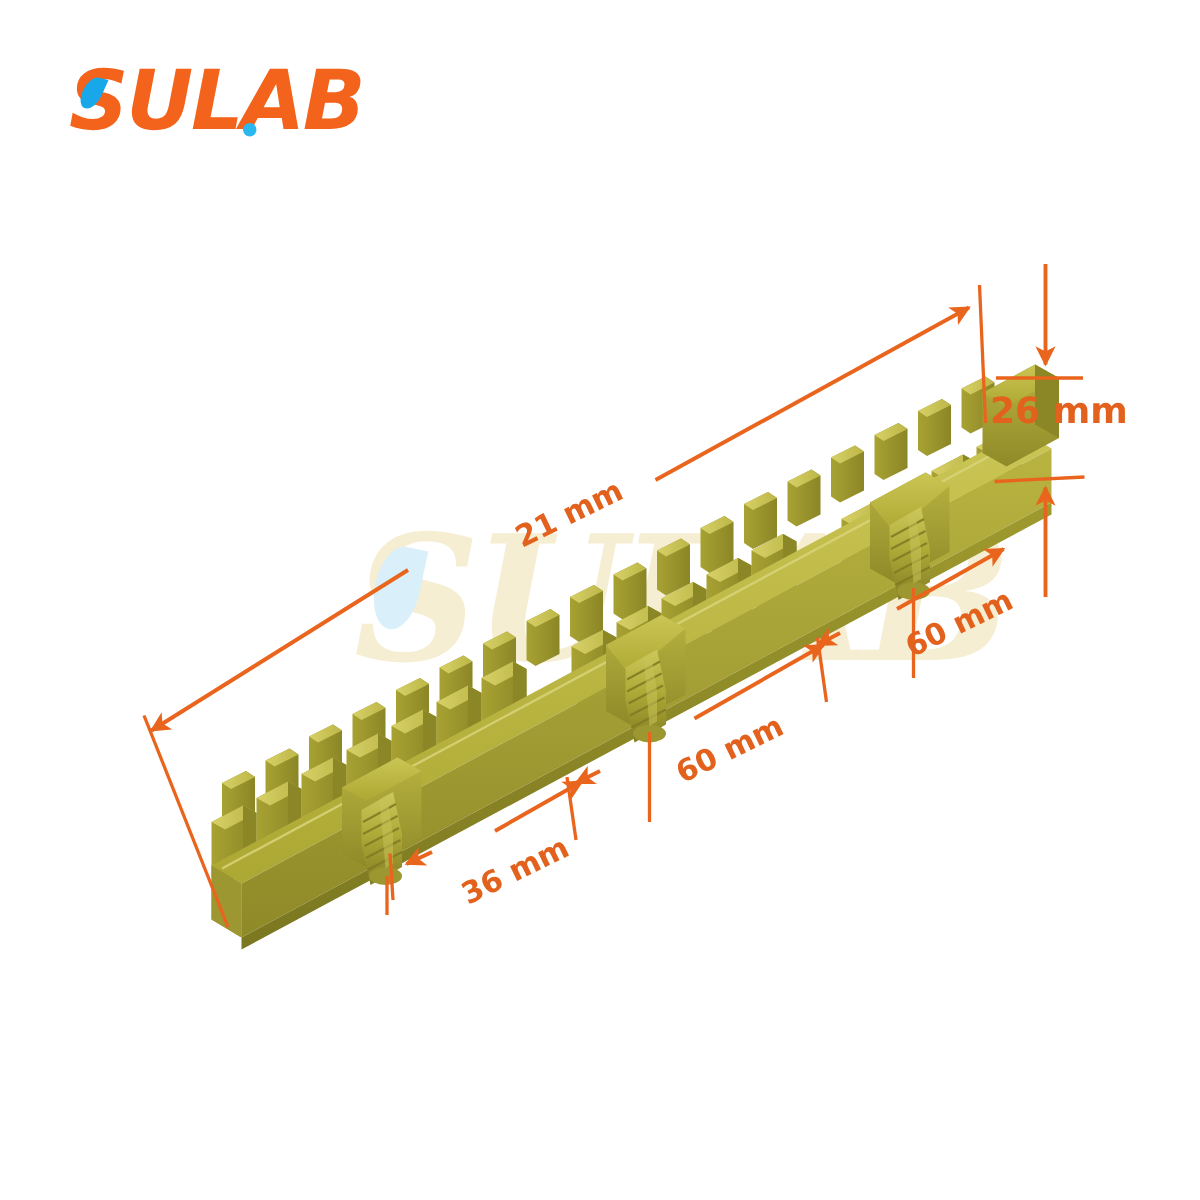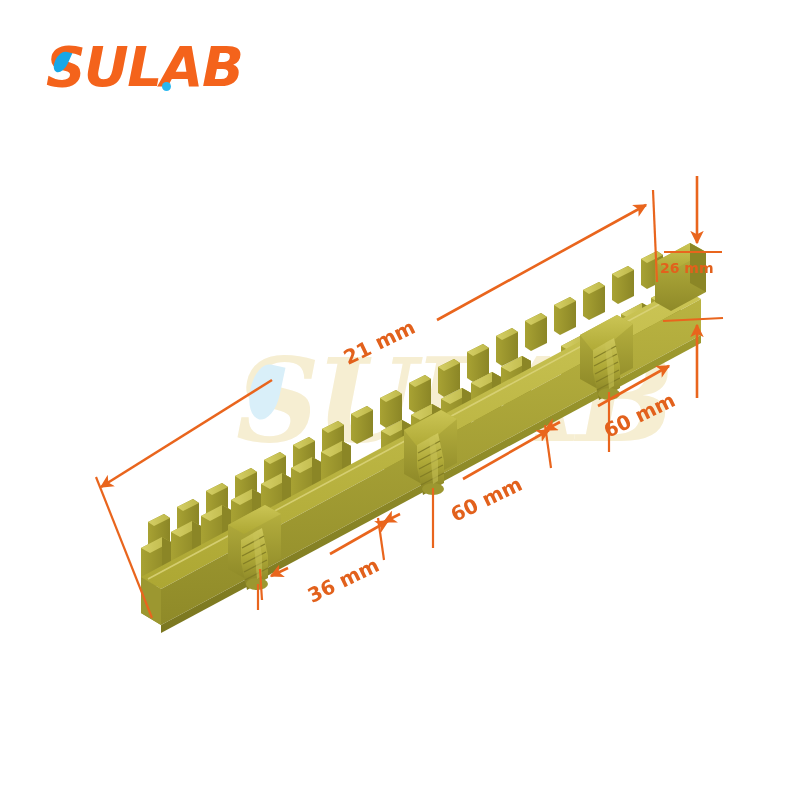--- a/index.html
+++ b/index.html
@@ -111,7 +111,7 @@
   #label-26mm {
     left: 660px;
     top: 260px;
-    font-size: 14px;
+    font-size: 24px;
   }
   #label-21mm {
     left: 345px;

